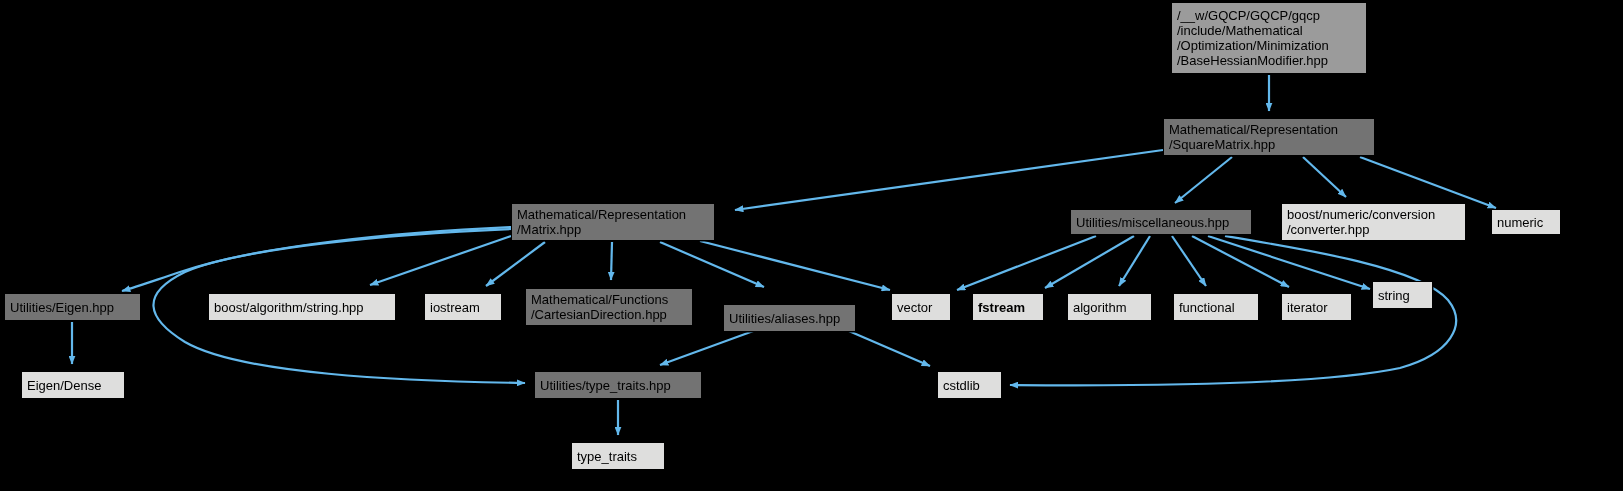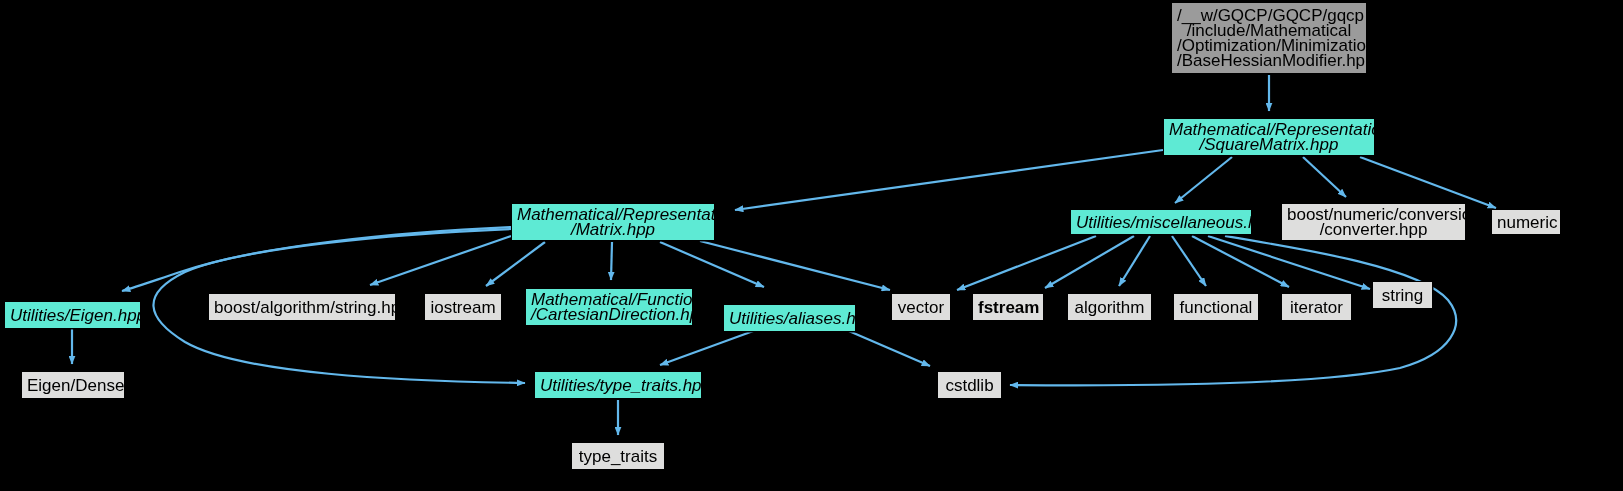--- a/index.html
+++ b/index.html
@@ -34,9 +34,9 @@
     display: flex;
     align-items: center;
     justify-content: center;
-    text-align: center;
+    text-align: left;
     font-family: "Liberation Sans", sans-serif;
-    font-size: 17px;
+    font-size: 13px;
     line-height: 15px;
     color: #000000;
     white-space: pre-line;

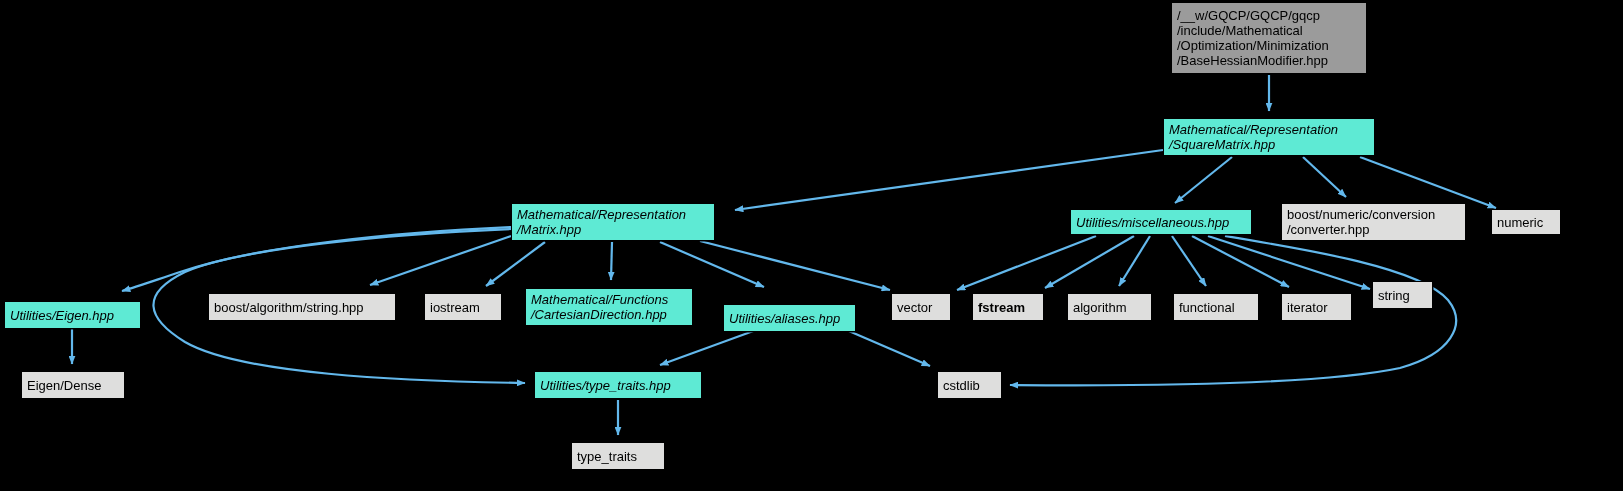--- a/index.html
+++ b/index.html
@@ -43,7 +43,7 @@
     padding: 0 5px;
     box-shadow: 1px 1px 0 rgba(0,0,0,0.45);
   }
-  .node-white { background: #5eead4; font-style: italic; }
+  .node-white { background: #737373; }
   .node-grey  { background: #dededd; }
   .node-root  { background: #9b9b9b; }
   .node-label {

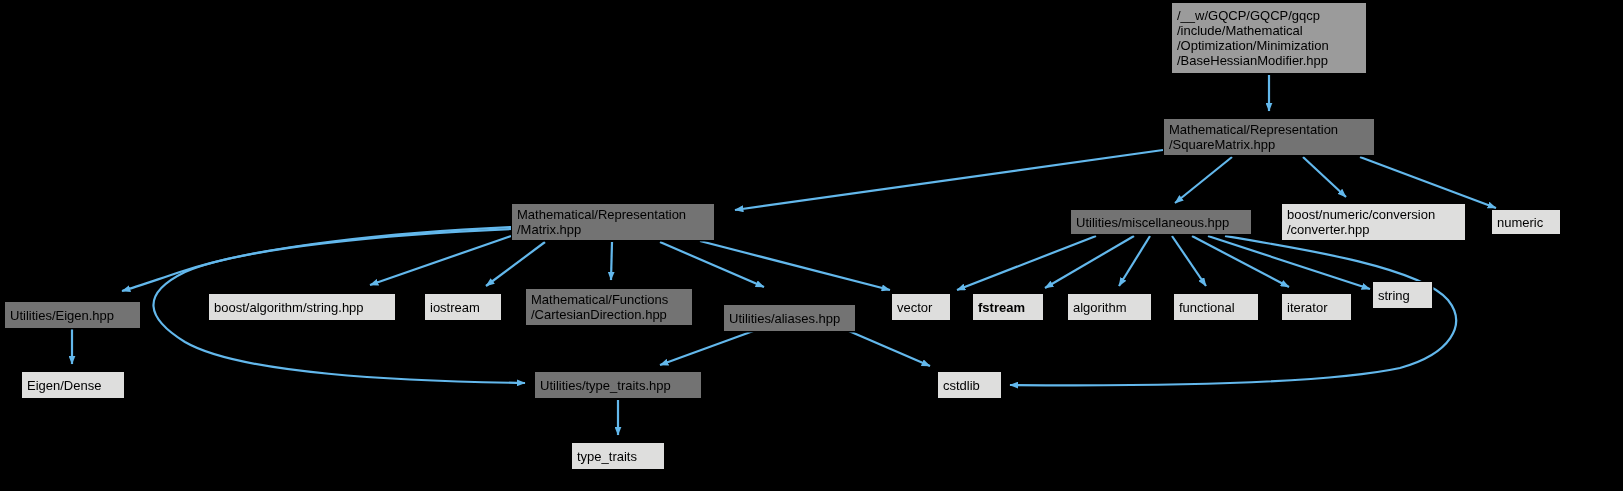--- a/index.html
+++ b/index.html
@@ -101,7 +101,7 @@
       <div class="node-box node-grey" style="left: 1281px; top: 203px; width: 185px; height: 38px;"><span class="node-label">boost/numeric/conversion
 /converter.hpp</span></div>
       <div class="node-box node-grey" style="left: 1491px; top: 209px; width: 70px; height: 26px;"><span class="node-label">numeric</span></div>
-      <div class="node-box node-white" style="left: 4px; top: 293px; width: 137px; height: 28px; margin-top: 8px;"><span class="node-label">Utilities/Eigen.hpp</span></div>
+      <div class="node-box node-white" style="left: 4px; top: 293px; width: 137px; height: 28px;"><span class="node-label">Utilities/Eigen.hpp</span></div>
       <div class="node-box node-grey" style="left: 208px; top: 293px; width: 188px; height: 28px;"><span class="node-label">boost/algorithm/string.hpp</span></div>
       <div class="node-box node-grey" style="left: 424px; top: 293px; width: 78px; height: 28px;"><span class="node-label">iostream</span></div>
       <div class="node-box node-white" style="left: 525px; top: 288px; width: 168px; height: 38px;"><span class="node-label">Mathematical/Functions

